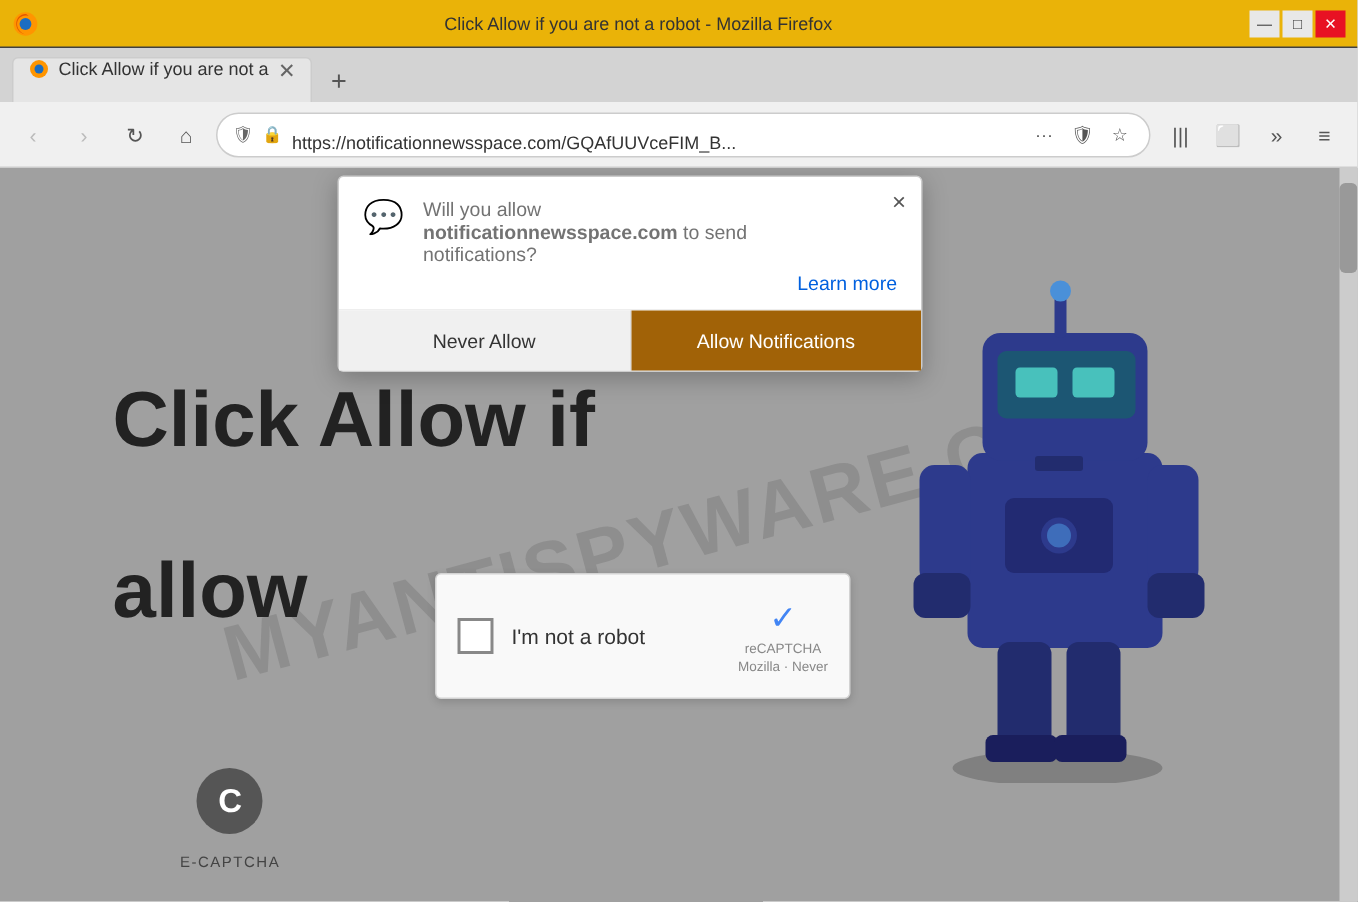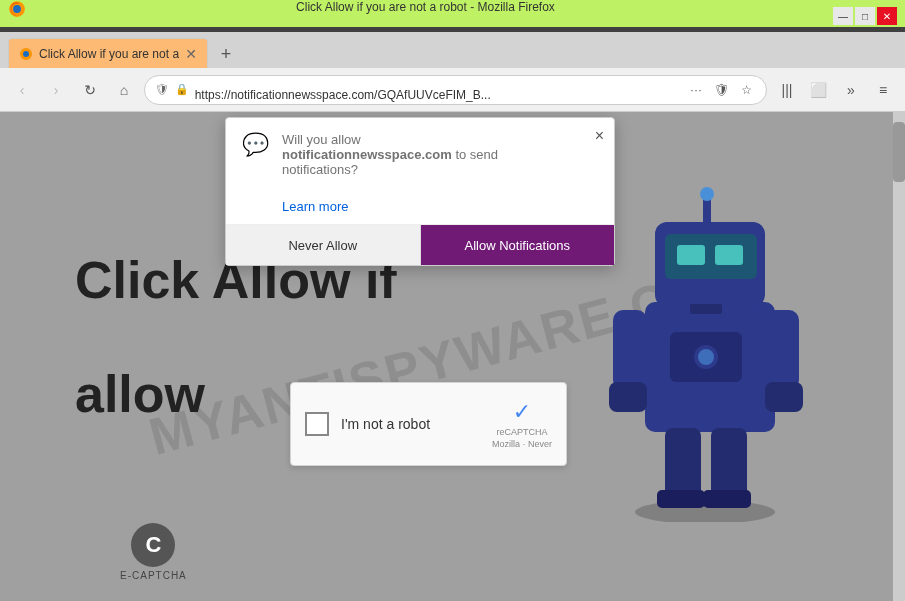--- a/index.html
+++ b/index.html
@@ -17,11 +17,11 @@
     
     .title-bar {
       height: 32px;
-      background: #bef264;
-      display: flex;
-      align-items: flex-start;
+      background: #eab308;
+      display: flex;
+      align-items: center;
       padding: 0 8px;
-      border-bottom: 5px solid #404040;
+      border-bottom: 1px solid #404040;
     }
     .window-icon {
       width: 18px;

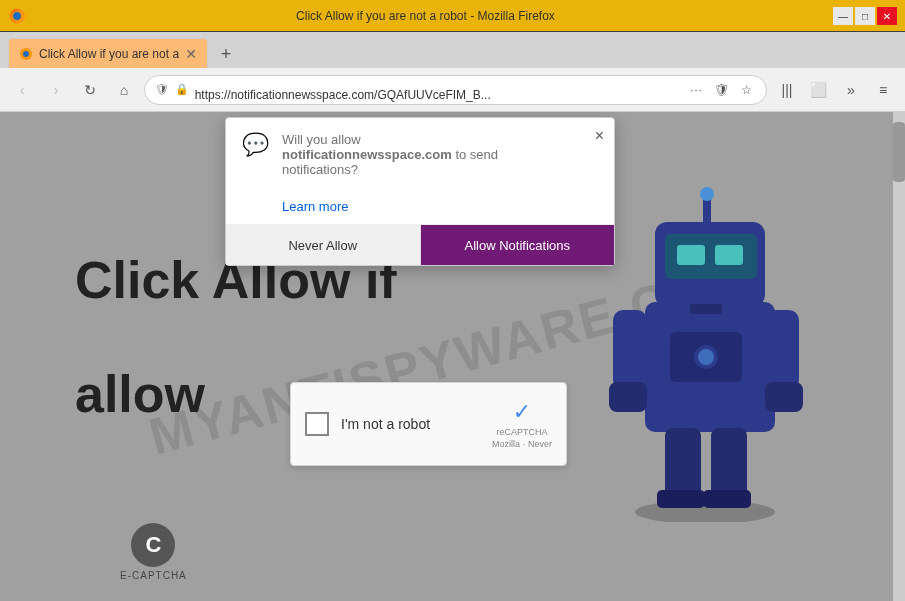--- a/index.html
+++ b/index.html
@@ -66,10 +66,10 @@
     }
     .tab {
       height: 30px;
-      background: #fdba74;
+      background: #e5e5e5;
       border-radius: 4px 4px 0 0;
       display: flex;
-      align-items: center;
+      align-items: flex-start;
       padding: 0 10px;
       font-size: 12px;
       color: #333;

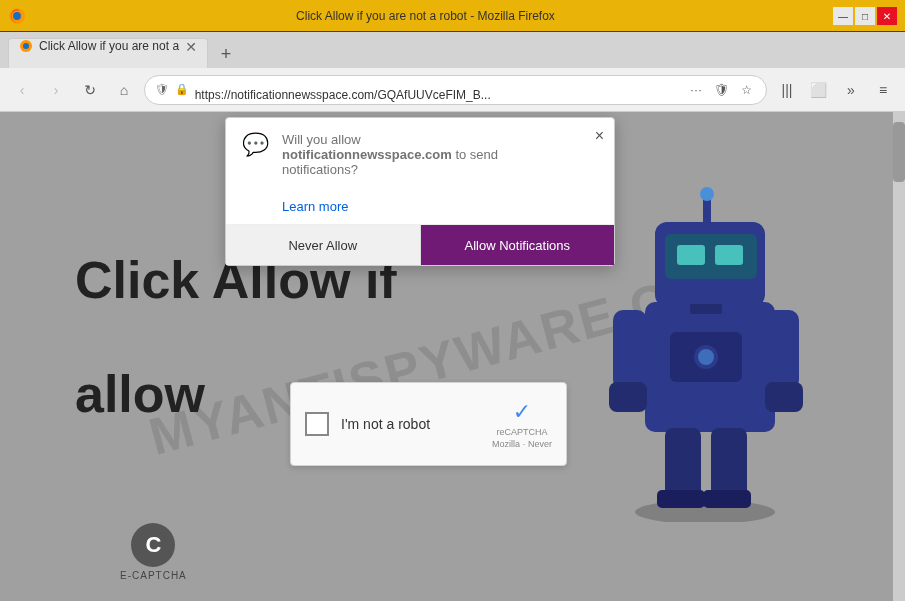--- a/index.html
+++ b/index.html
@@ -328,7 +328,8 @@
       cursor: pointer;
       text-decoration: none;
       display: block;
-      margin-top: 22px;
+      margin-top: 4px;
+      text-align: right;
     }
     .popup-close {
       position: absolute;

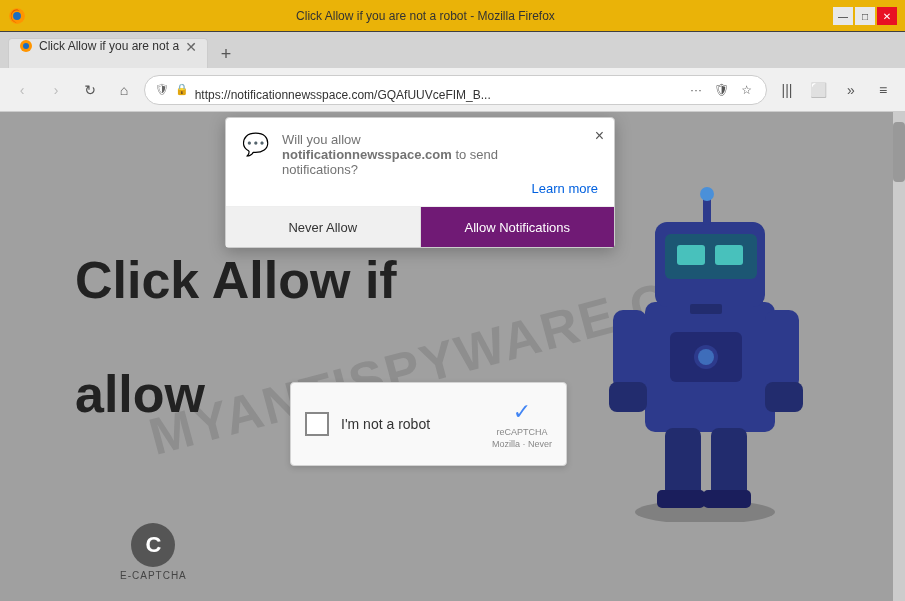--- a/index.html
+++ b/index.html
@@ -359,7 +359,7 @@
     .popup-btn-allow {
       flex: 1;
       height: 40px;
-      background: #701a75;
+      background: #a16207;
       border: none;
       font-size: 13px;
       color: white;

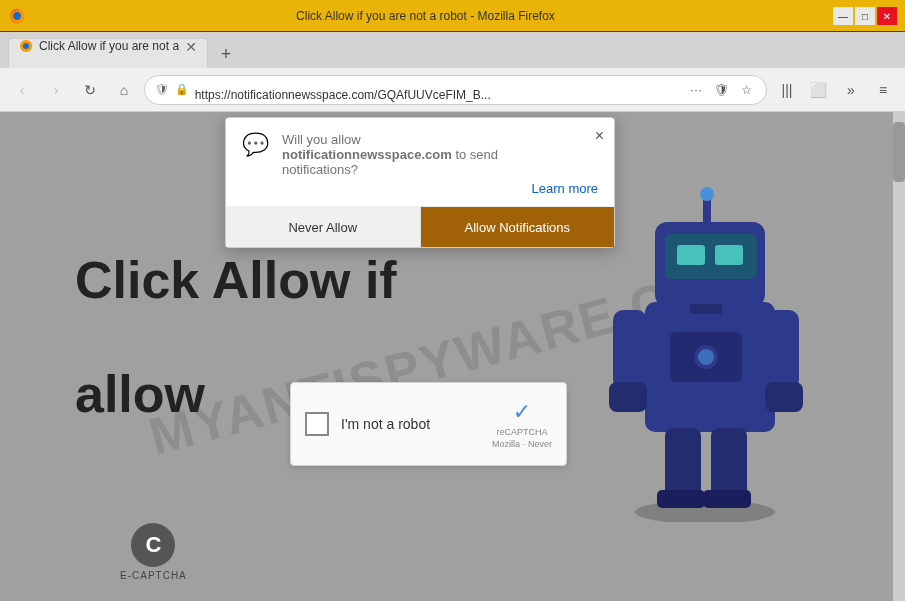--- a/index.html
+++ b/index.html
@@ -282,7 +282,7 @@
     .ecaptcha-text {
       font-size: 10px;
       color: #444;
-      margin-top: 3px;
+      margin-top: 14px;
       letter-spacing: 1px;
     }
 

